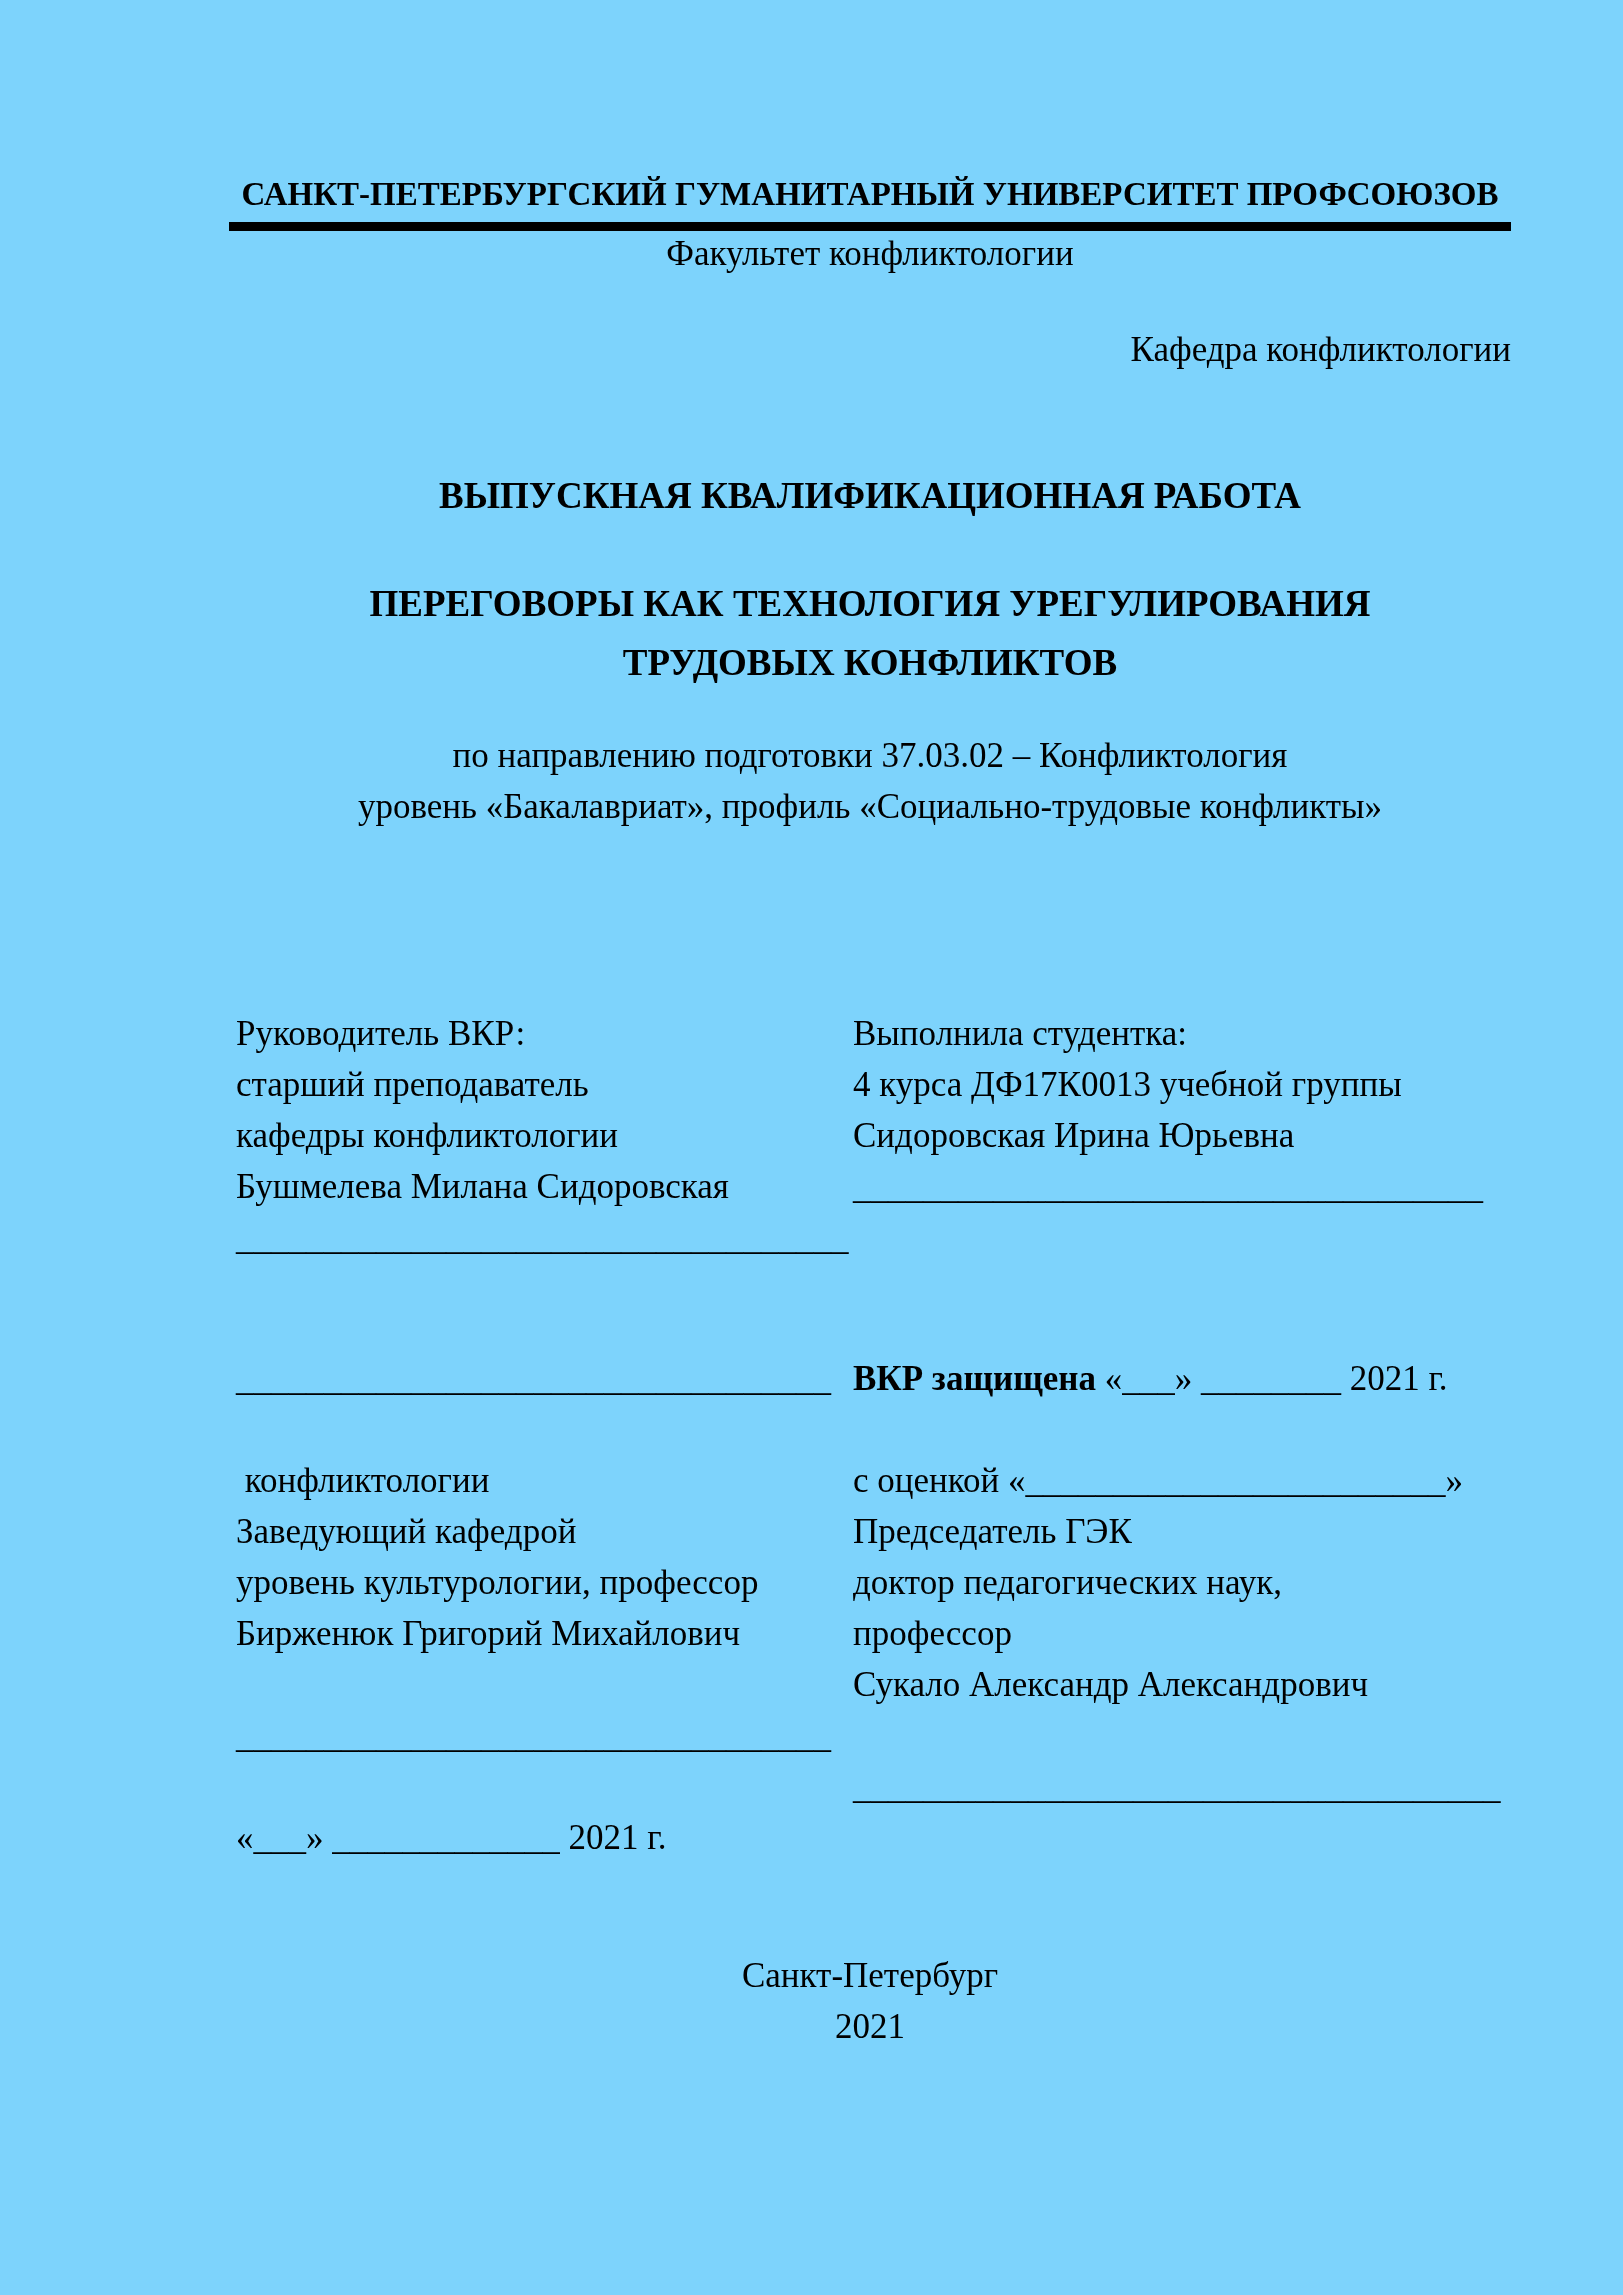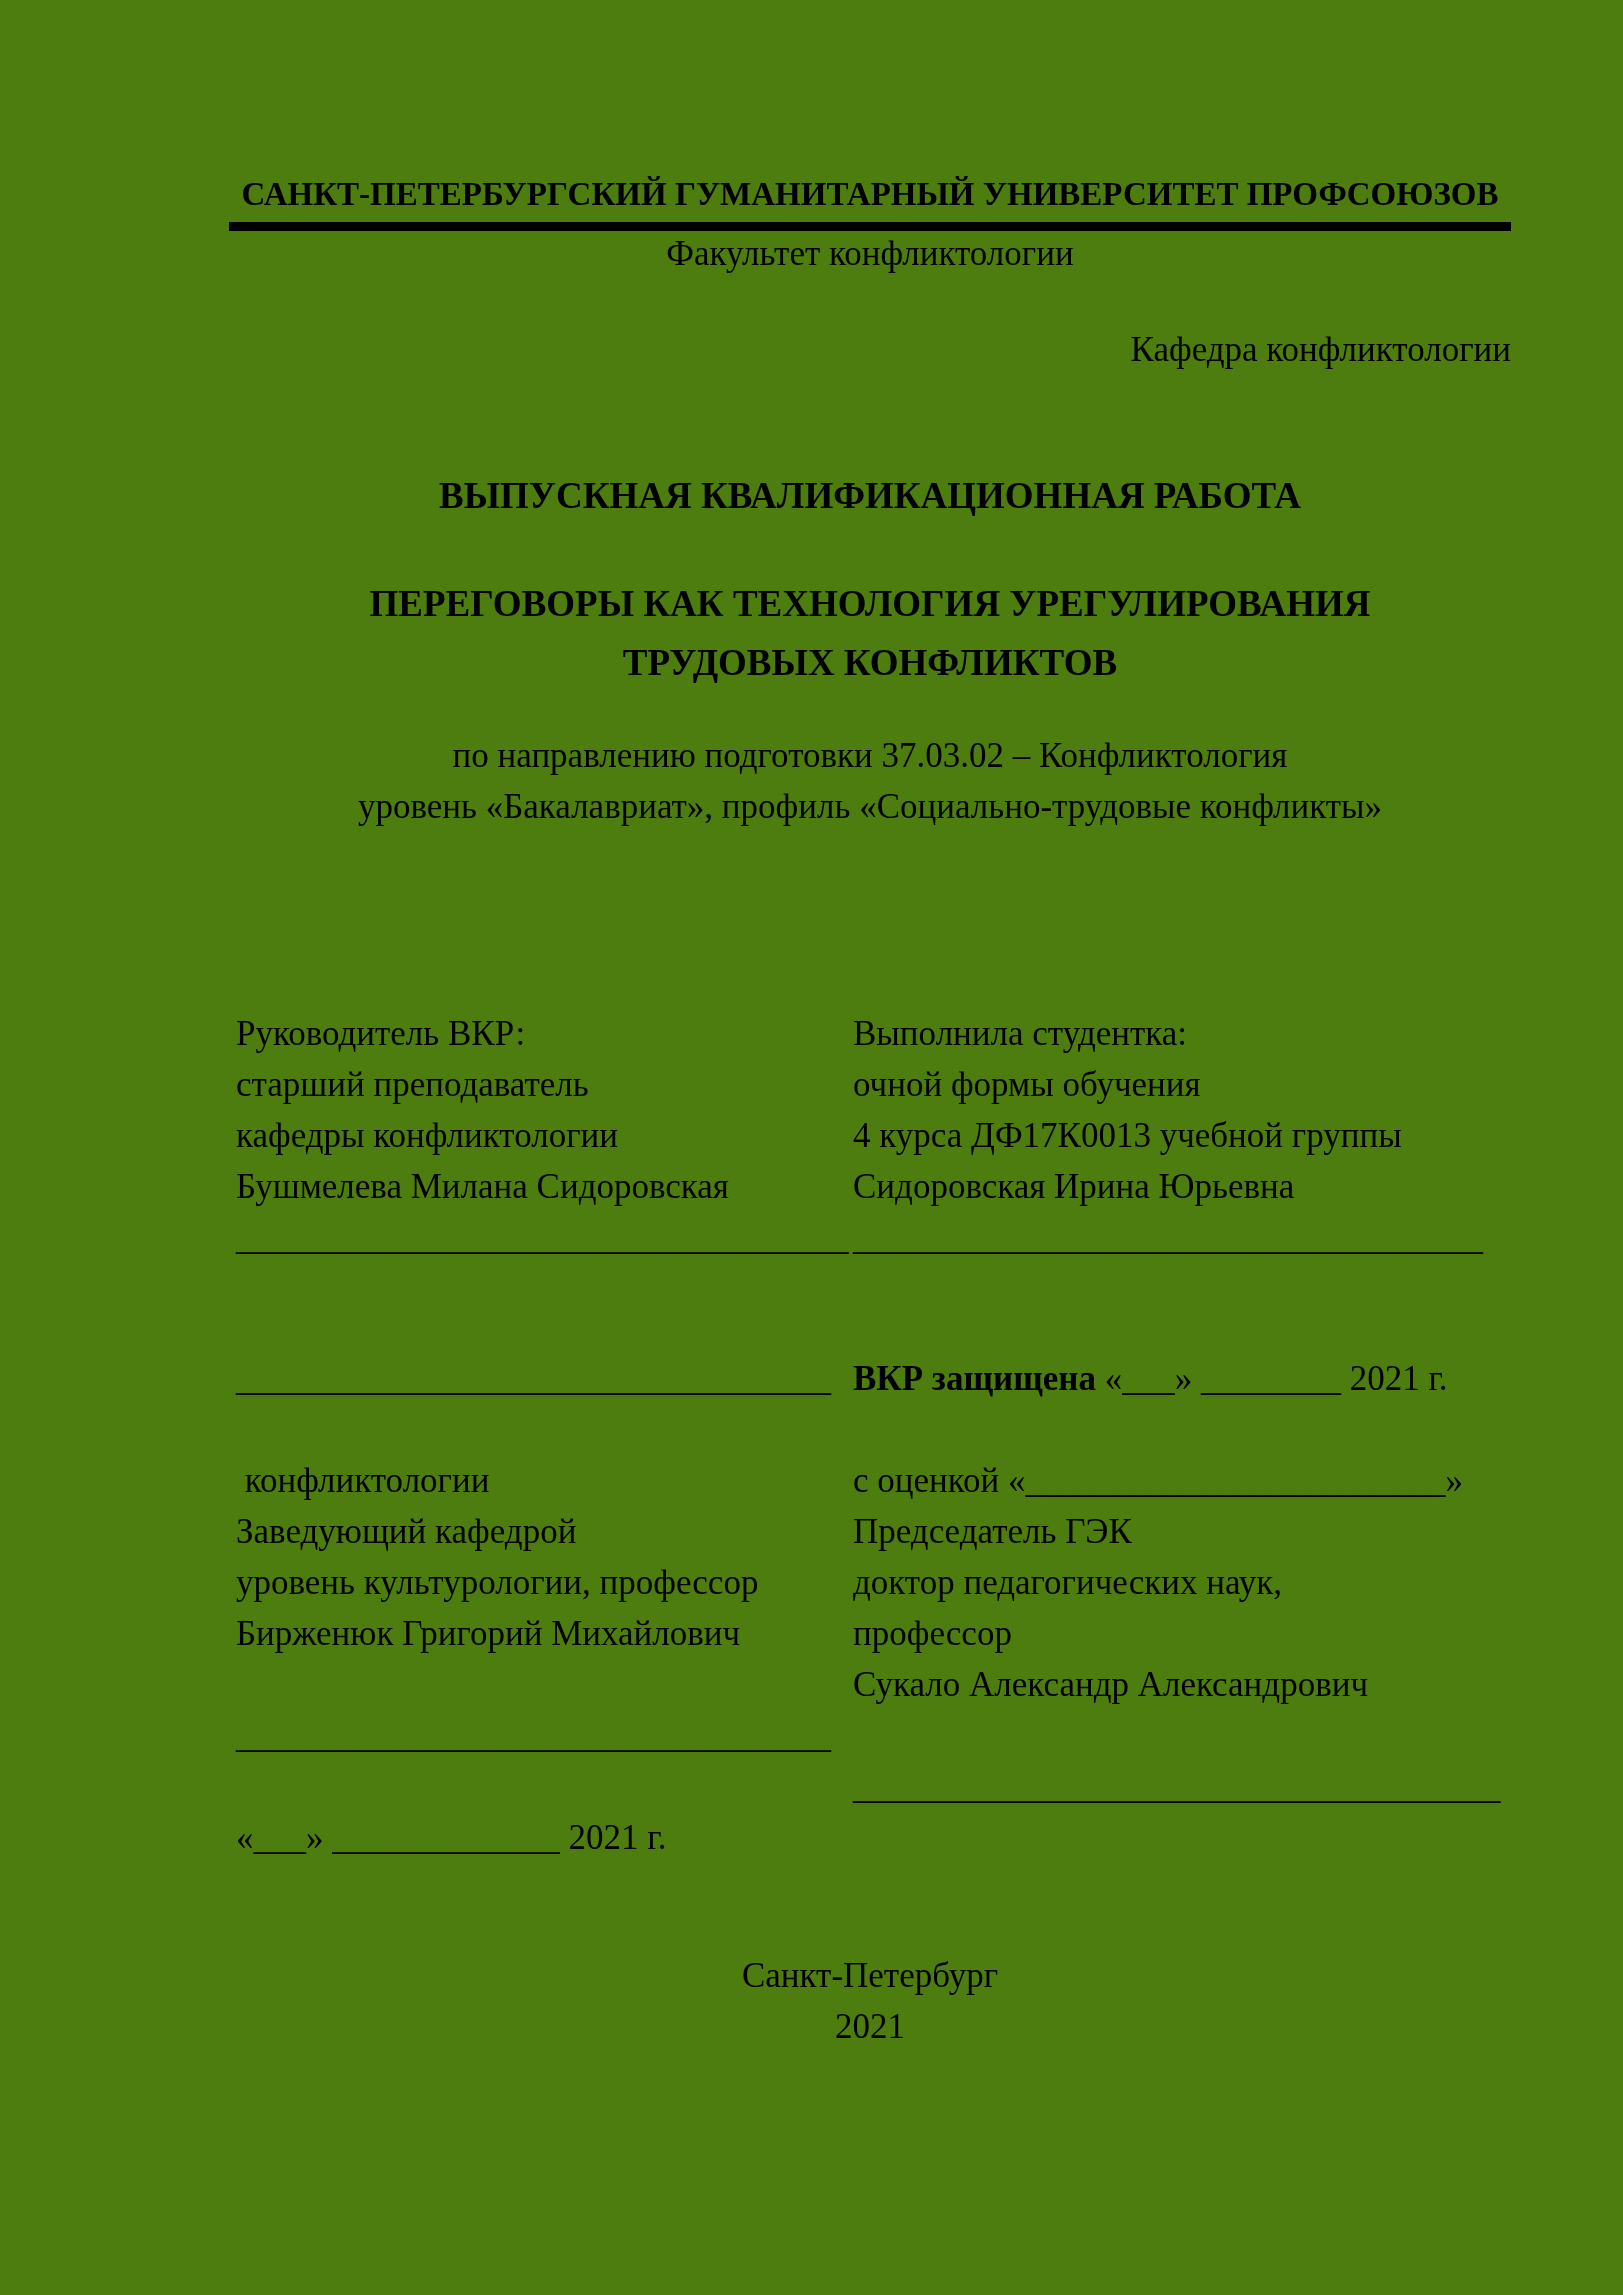--- a/index.html
+++ b/index.html
@@ -7,7 +7,7 @@
   .page{
     position:relative;
     width:1623px;height:2295px;
-    background:#4d7c0f;
+    background:#7dd3fc;
     color:#000;
     font-family:"Liberation Serif","DejaVu Serif",serif;
     font-size:35px;

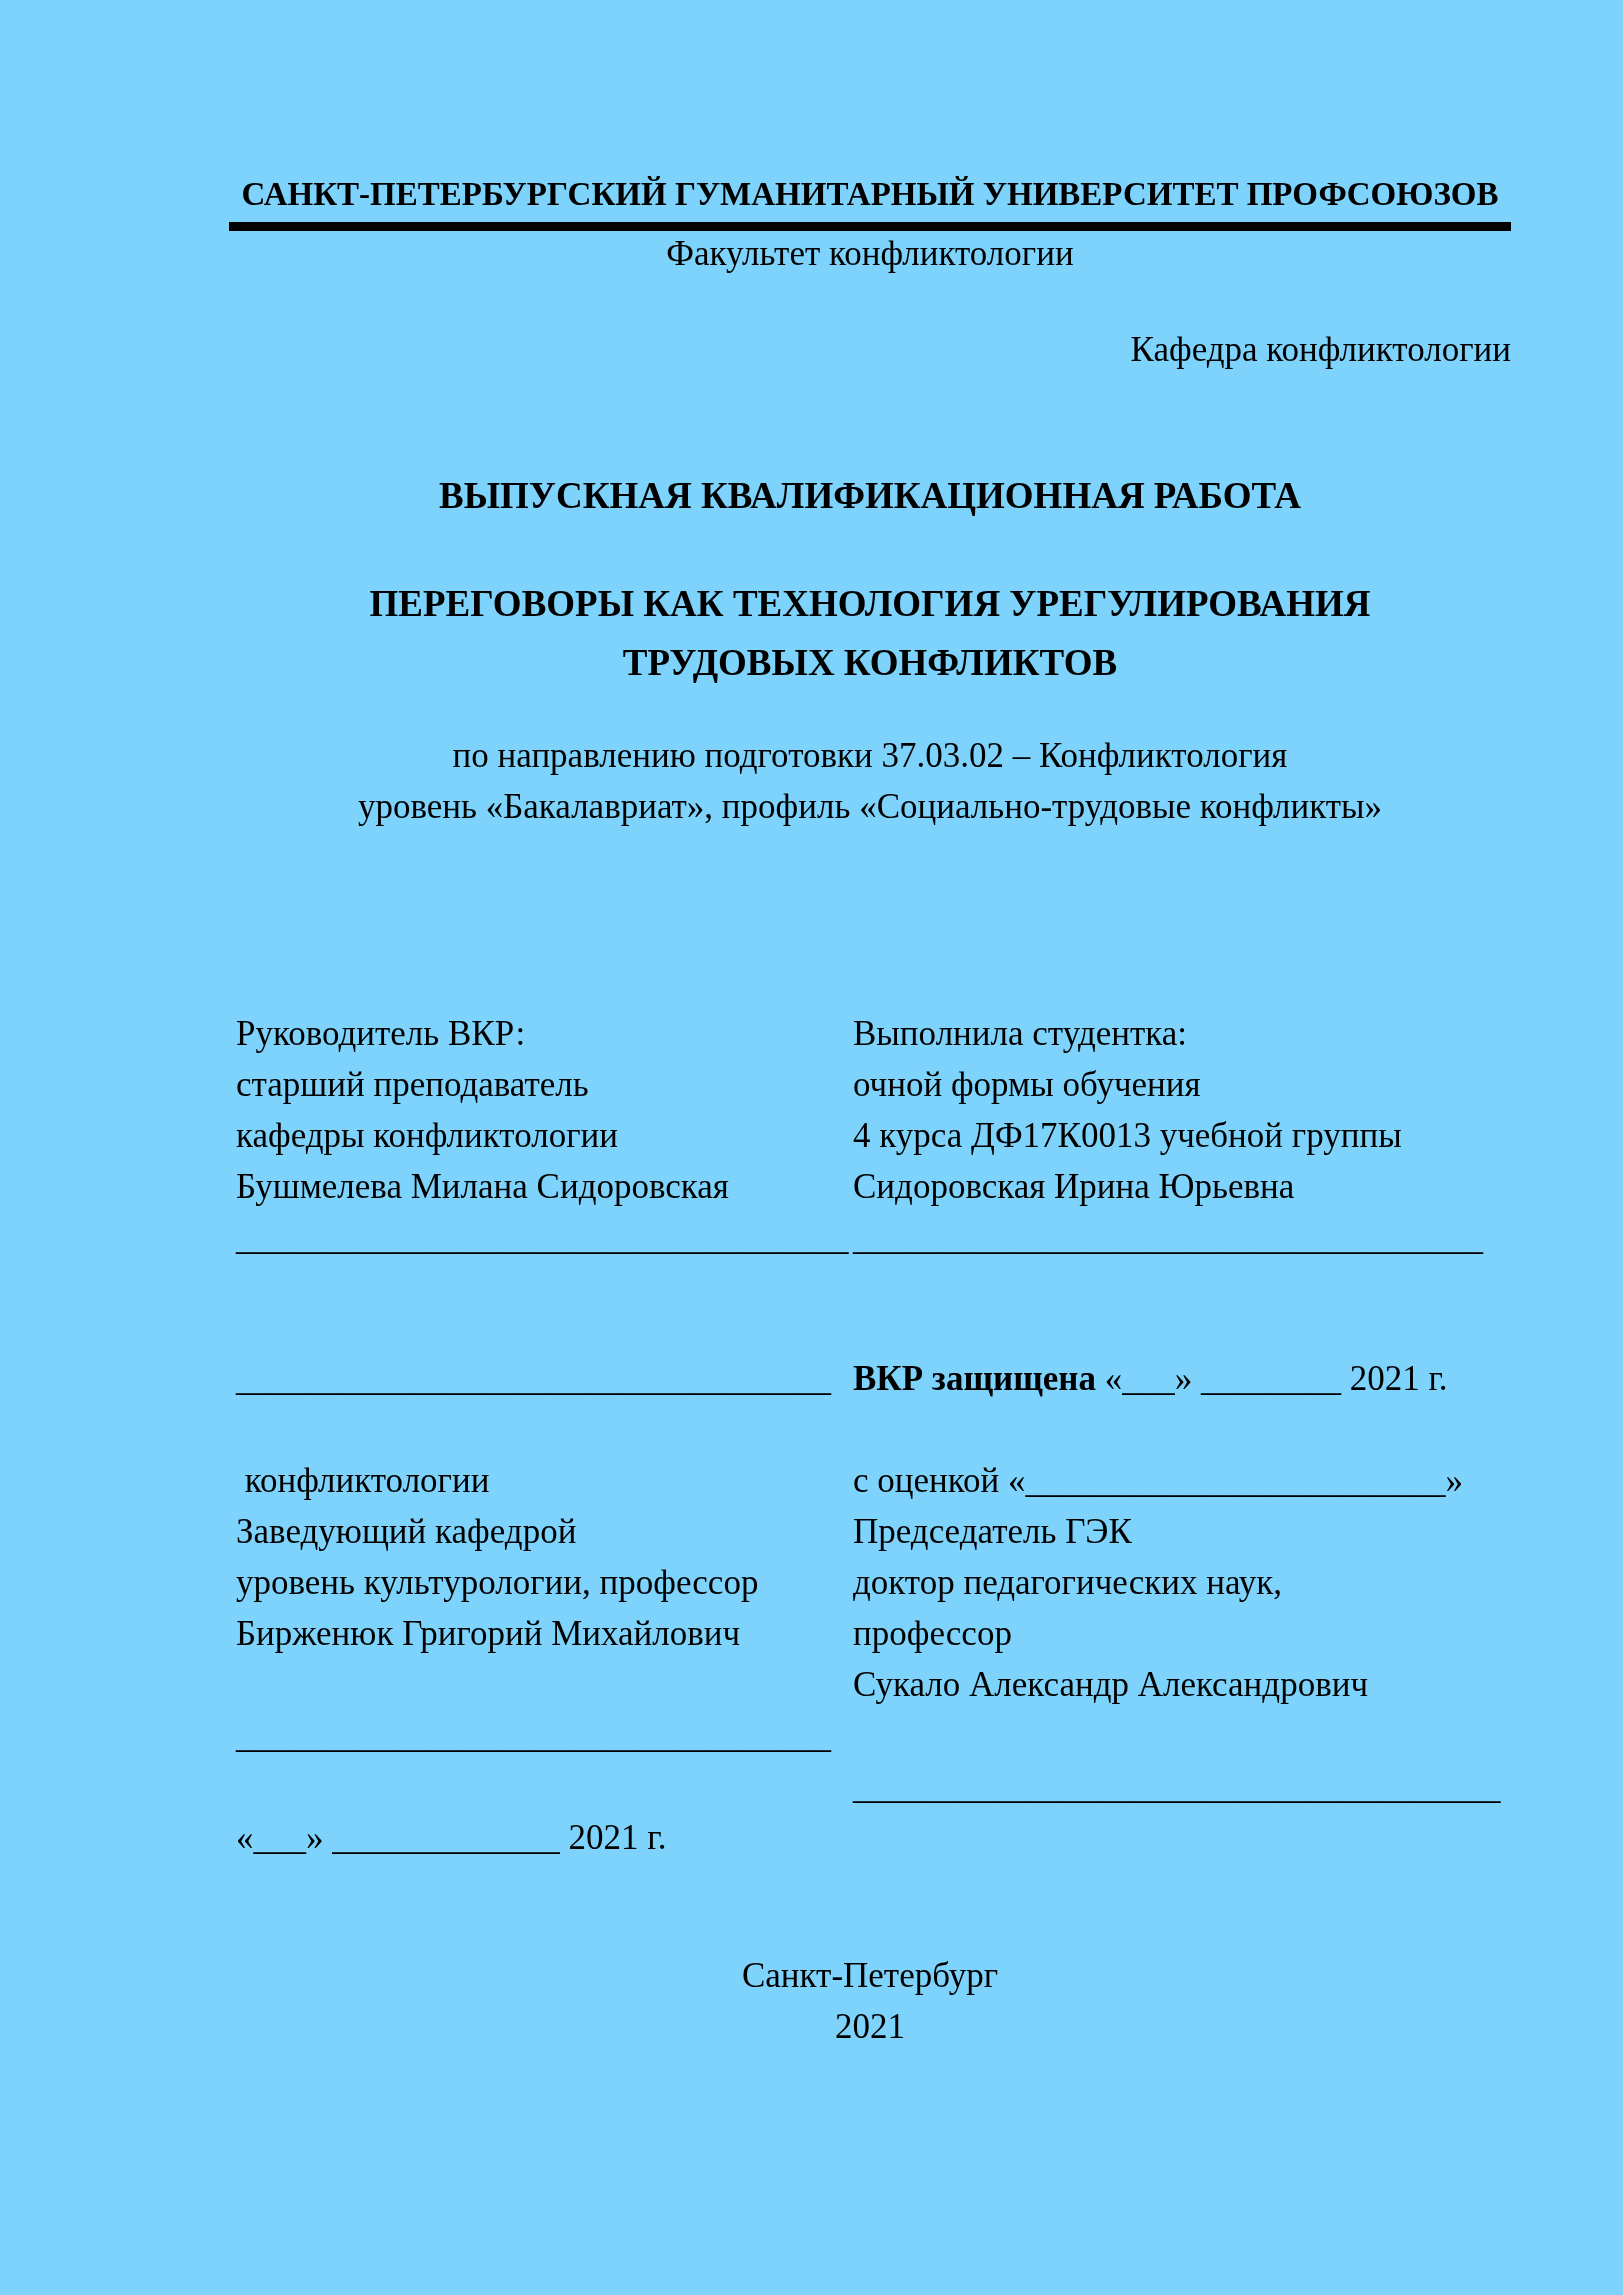--- a/index.html
+++ b/index.html
@@ -63,7 +63,6 @@
 
   <div class="abs col-r" style="top:1008px;">
     <div class="ln">Выполнила студентка:</div>
-    <div class="ln">очной формы обучения</div>
     <div class="ln">4 курса ДФ17К0013 учебной группы</div>
     <div class="ln">Сидоровская Ирина Юрьевна</div>
     <div class="ln">____________________________________</div>

